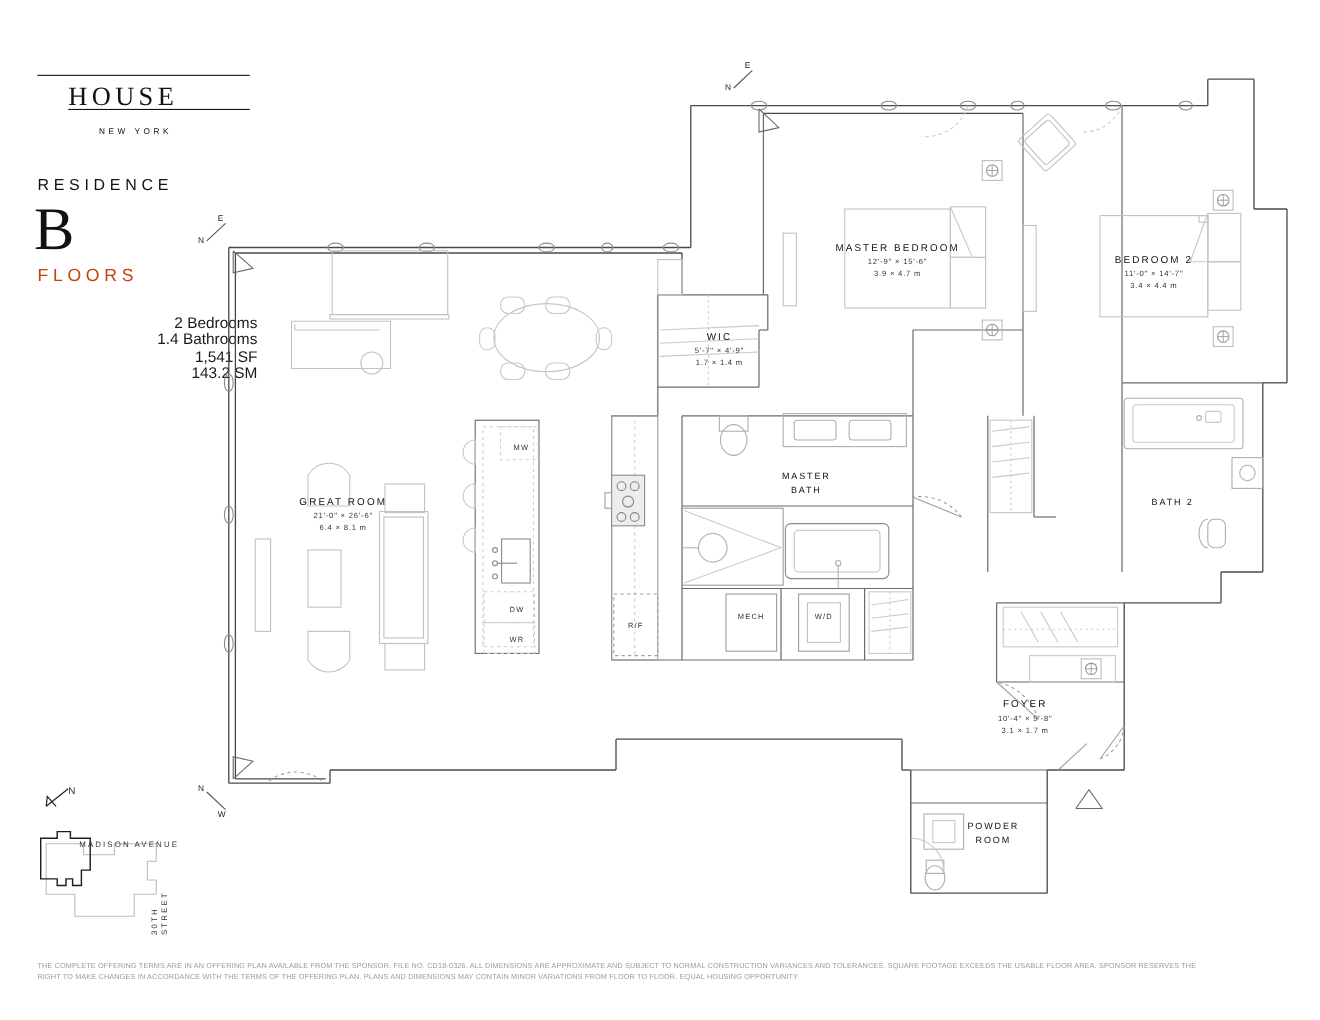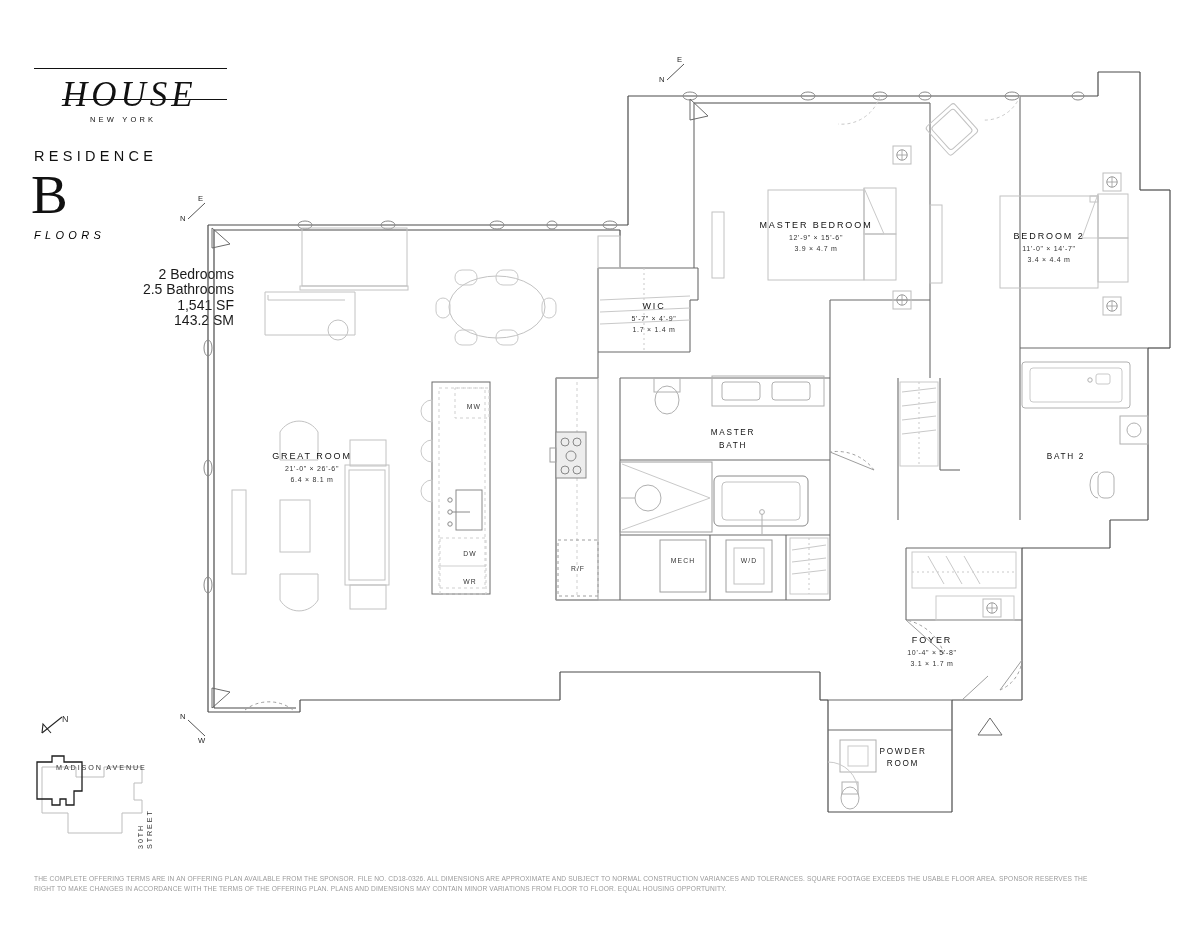--- a/index.html
+++ b/index.html
@@ -12,7 +12,7 @@
   #logo-block{position:absolute;left:34px;top:24px;width:180px;height:95px;}
   .logo-word{position:absolute;font-family:"Liberation Serif", serif;letter-spacing:4px;color:#111;}
   #logo-madison{left:0;top:22px;font-size:27px;}
-  #logo-house{left:28px;top:51px;font-size:35px;font-style:italic;}
+  #logo-house{left:28px;top:51px;font-size:24px;}
   .logo-rule{position:absolute;height:1px;background:#111;}
   #logo-rule-top{left:0px;top:44px;width:193px;}
   #logo-rule-bot{left:28px;top:75px;width:165px;}

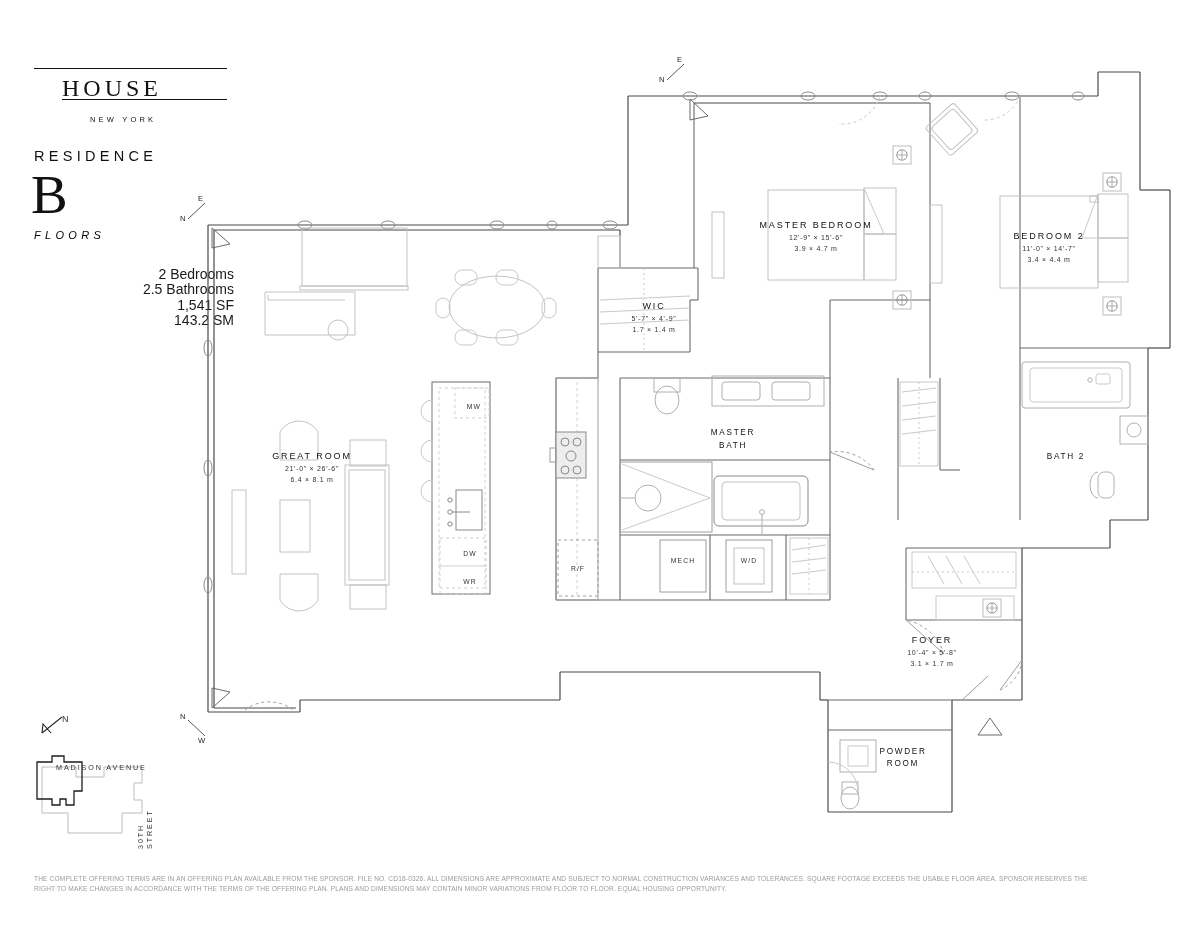--- a/index.html
+++ b/index.html
@@ -18,7 +18,7 @@
   #logo-rule-bot{left:28px;top:75px;width:165px;}
   #logo-ny{position:absolute;left:56px;top:91px;font-size:7.5px;letter-spacing:3.2px;color:#111;}
   
-  #info-block{position:absolute;left:34px;top:148px;width:200px;}
+  #info-block{position:absolute;left:34px;top:161px;width:200px;}
   .info-residence{font-size:14.5px;letter-spacing:4.3px;color:#111;font-weight:400;}
   .info-letter{font-family:"Liberation Serif", serif;font-size:55px;line-height:57px;margin:2px 0 6px -3px;color:#111;}
   .info-floors-label{font-size:11px;letter-spacing:4.3px;color:#000000;margin-top:2px;font-style:italic;}

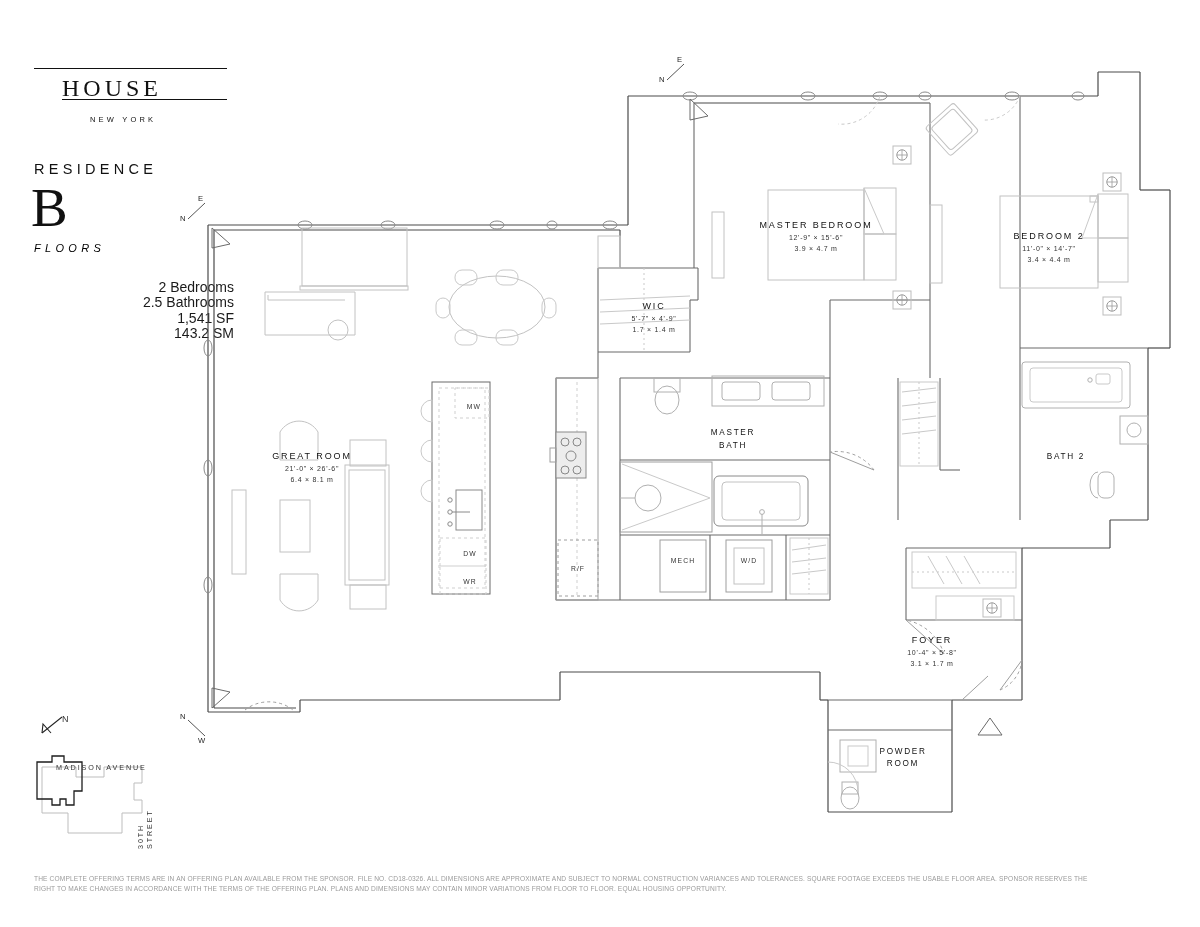--- a/index.html
+++ b/index.html
@@ -21,7 +21,7 @@
   #info-block{position:absolute;left:34px;top:161px;width:200px;}
   .info-residence{font-size:14.5px;letter-spacing:4.3px;color:#111;font-weight:400;}
   .info-letter{font-family:"Liberation Serif", serif;font-size:55px;line-height:57px;margin:2px 0 6px -3px;color:#111;}
-  .info-floors-label{font-size:11px;letter-spacing:4.3px;color:#000000;margin-top:2px;font-style:italic;}
+  .info-floors-label{font-size:16px;letter-spacing:4.3px;color:#c2410c;margin-top:2px;}
   .info-floors-value{font-family:"Liberation Serif", serif;font-size:35px;letter-spacing:2px;line-height:40px;color:#111;margin:2px 0 0 -2px;}
   .info-specs{margin-top:26px;font-size:14px;line-height:15.3px;color:#1a1a1a;text-align:right;}
   .info-exposures{margin-top:17px;font-size:11.3px;line-height:15.3px;color:#1a1a1a;}

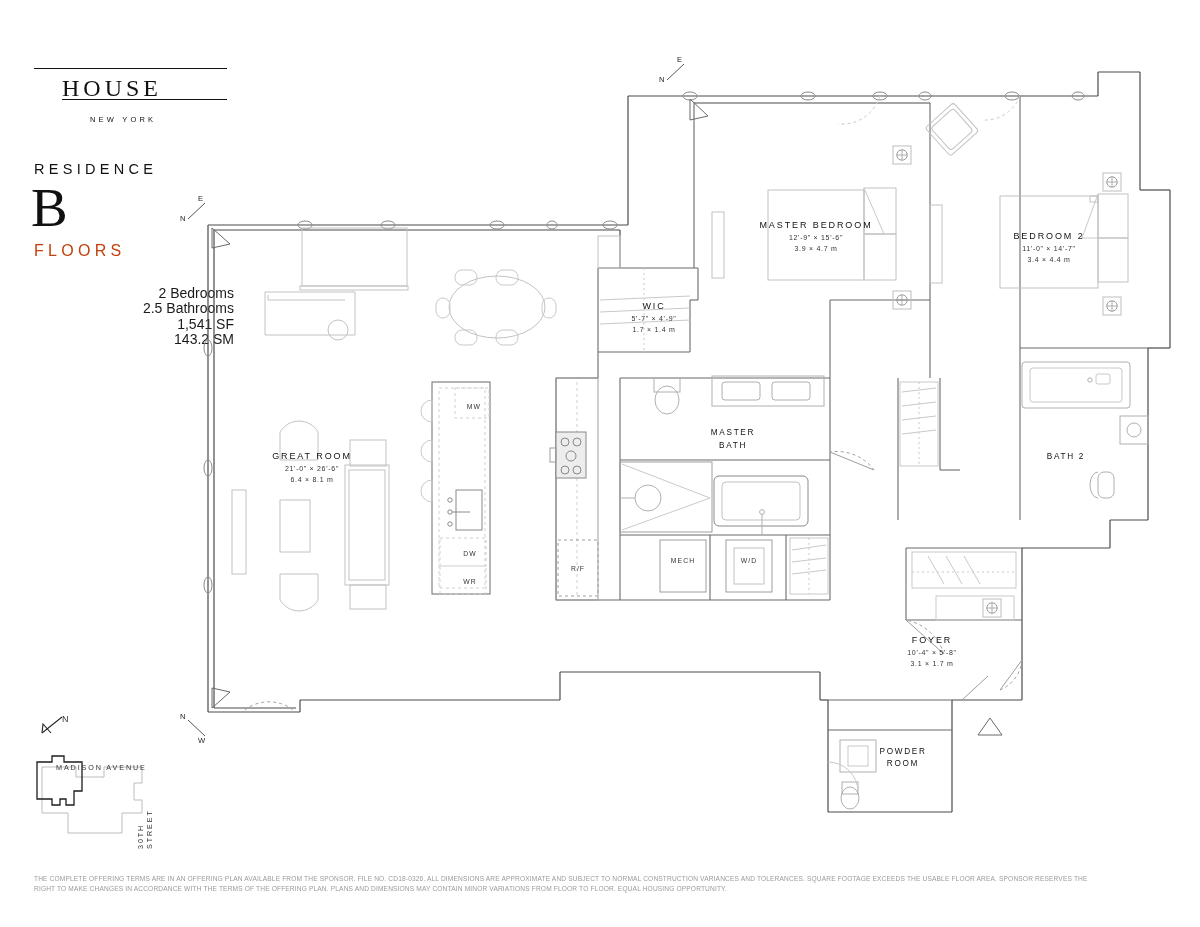--- a/index.html
+++ b/index.html
@@ -58,7 +58,7 @@
   <div class="info-floors-label">FLOORS</div>
   <div class="info-specs">
     <div>2 Bedrooms</div>
-    <div>2.5 Bathrooms</div>
+    <div>1.4 Bathrooms</div>
     <div>1,541 SF</div>
     <div>143.2 SM</div>
   </div>

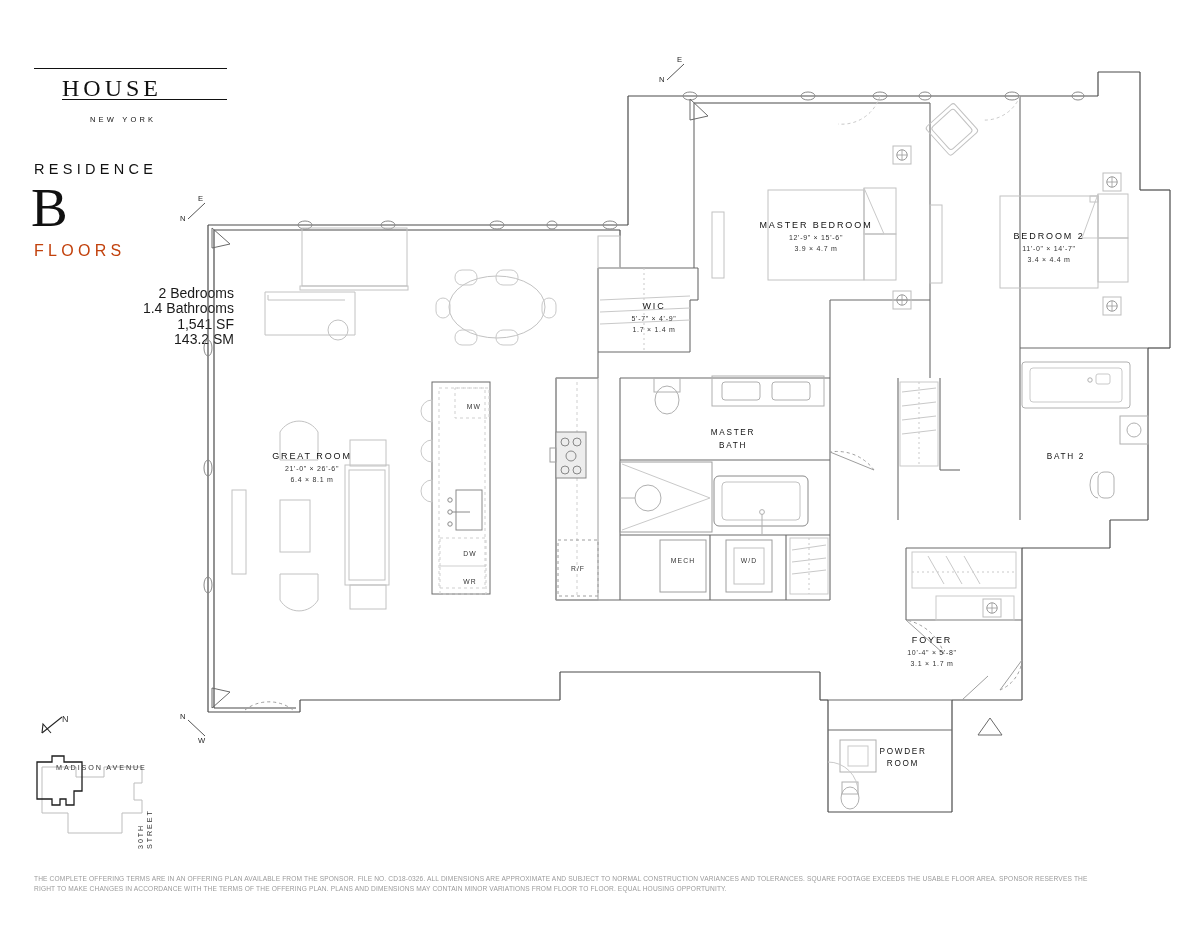--- a/index.html
+++ b/index.html
@@ -78,7 +78,7 @@
     </g>
   </svg>
   <div class="key-caption" style="left:32px;top:9px;font-size:9px;letter-spacing:0;">N</div>
-  <div class="key-caption" style="left:26px;top:58px;">MADISON AVENUE</div>
+  <div class="key-caption" style="left:42px;top:58px;">MADISON AVENUE</div>
   <div class="key-caption" style="left:106px;top:78px;writing-mode:vertical-rl;transform:rotate(180deg);">30TH STREET</div>
 </div>
 

